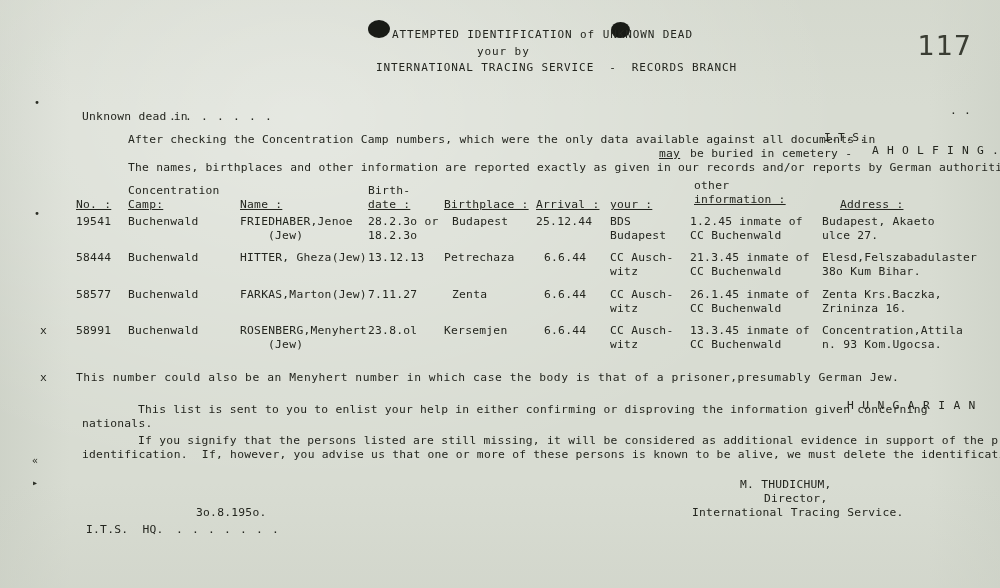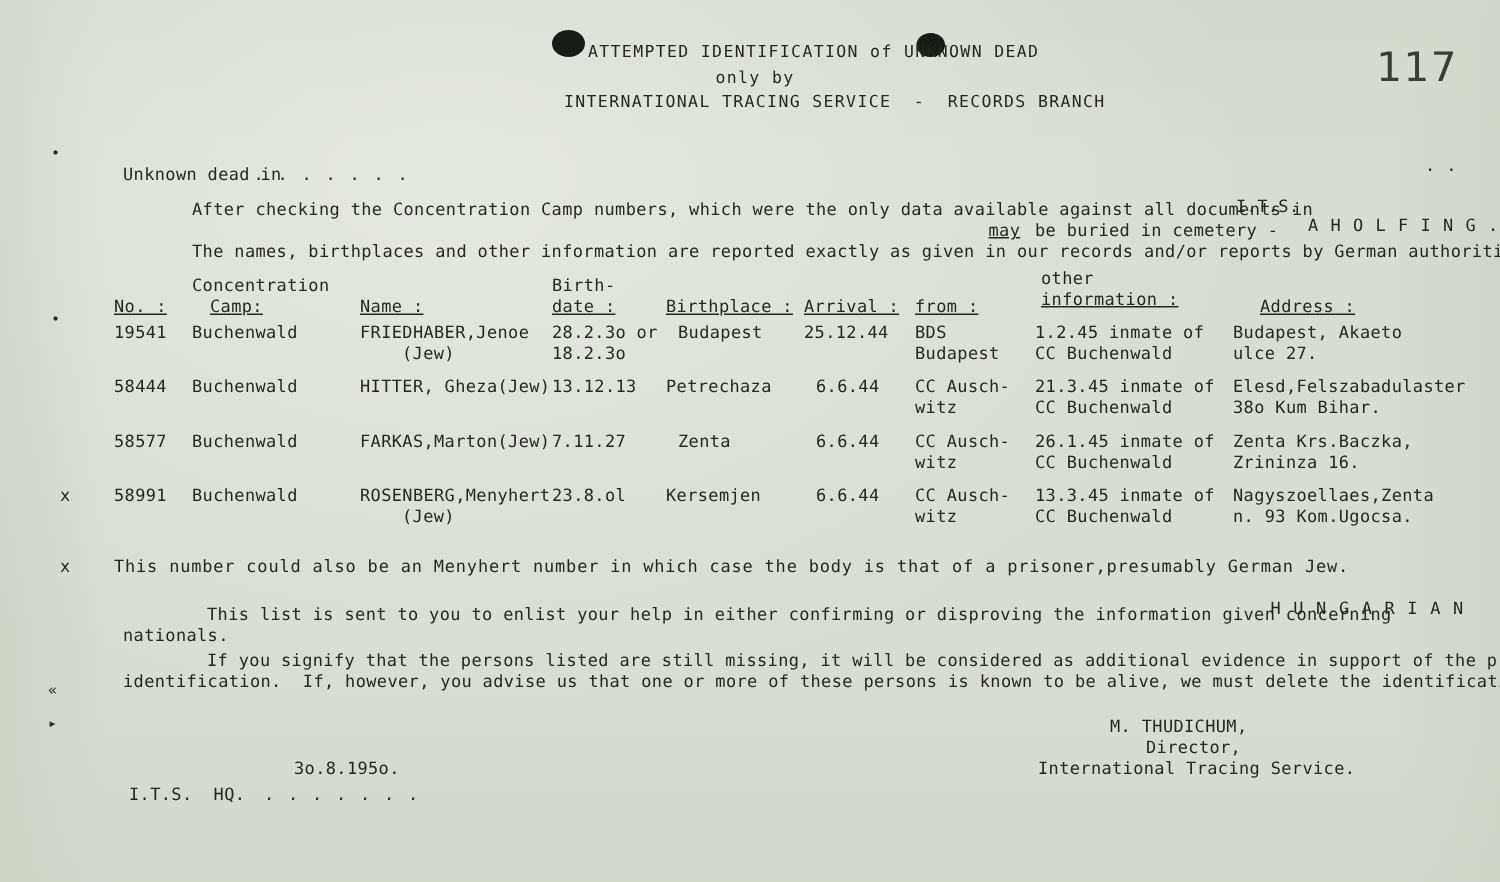--- a/index.html
+++ b/index.html
@@ -88,7 +88,7 @@
   <div id="page-number">117</div>
 
   <div class="txt hdr-center" style="left:392px; top:28px;">ATTEMPTED IDENTIFICATION of UNKNOWN DEAD</div>
-  <div class="txt hdr-center" style="left:477px; top:45px;">only by</div>
+  <div class="txt hdr-center" style="left:477px; top:45px;">your by</div>
   <div class="txt hdr-center" style="left:376px; top:61px;">INTERNATIONAL TRACING SERVICE  -  RECORDS BRANCH</div>
 
   <div class="tick" style="left:34px; top:97px;">•</div>

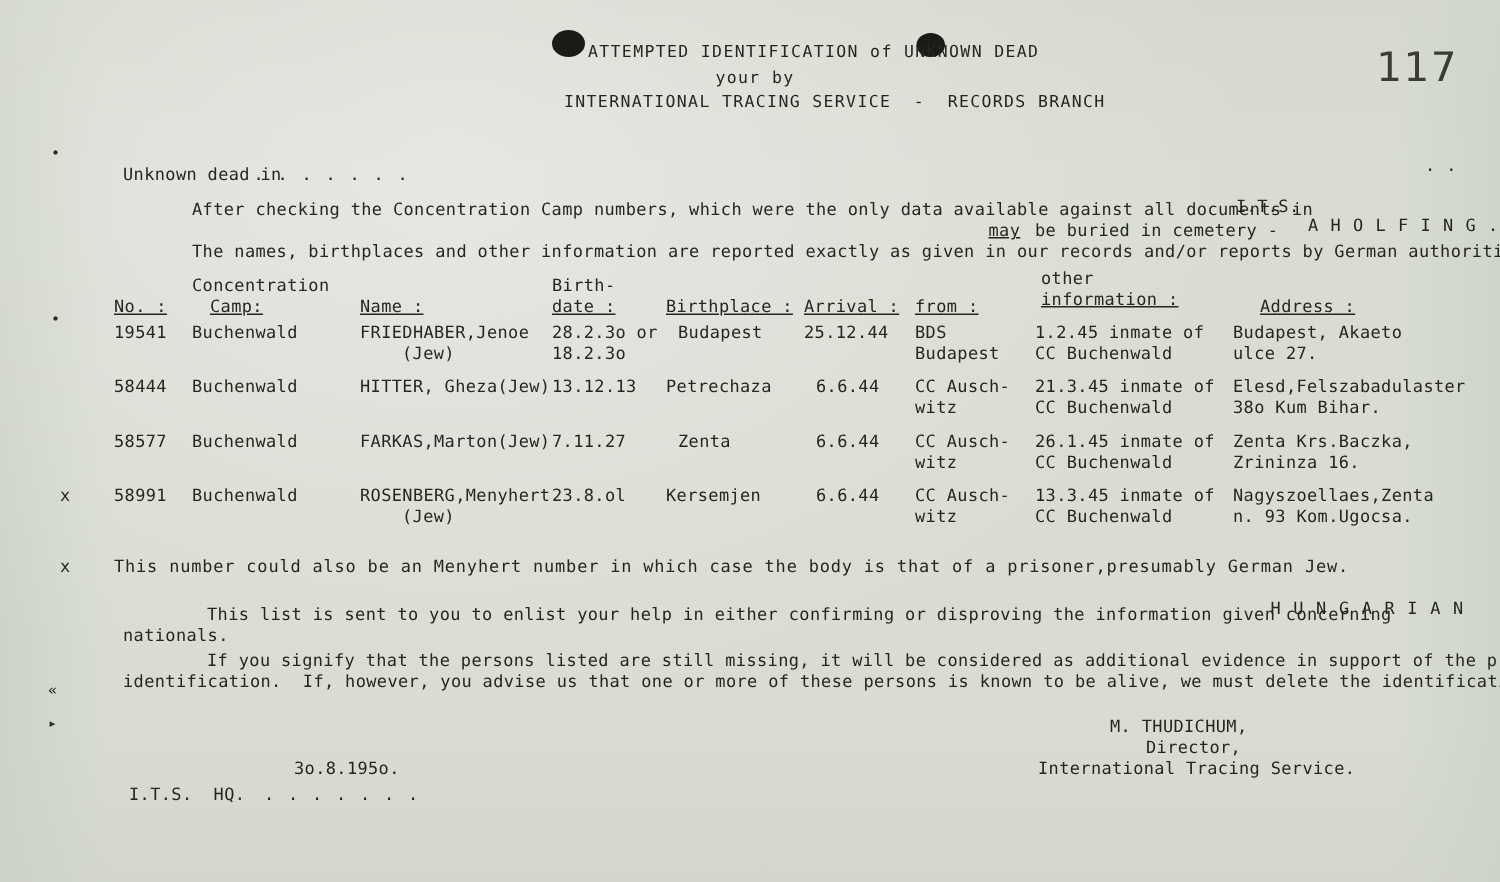--- a/index.html
+++ b/index.html
@@ -114,7 +114,7 @@
   <div class="txt tbl" style="left:694px; top:179px;">other</div>
 
   <div class="txt tbl u" style="left:76px; top:198px;">No. :</div>
-  <div class="txt tbl u" style="left:140px; top:198px;">Camp:</div>
+  <div class="txt tbl u" style="left:128px; top:198px;">Camp:</div>
   <div class="txt tbl u" style="left:240px; top:198px;">Name :</div>
   <div class="txt tbl u" style="left:368px; top:198px;">date :</div>
   <div class="txt tbl u" style="left:444px; top:198px;">Birthplace :</div>

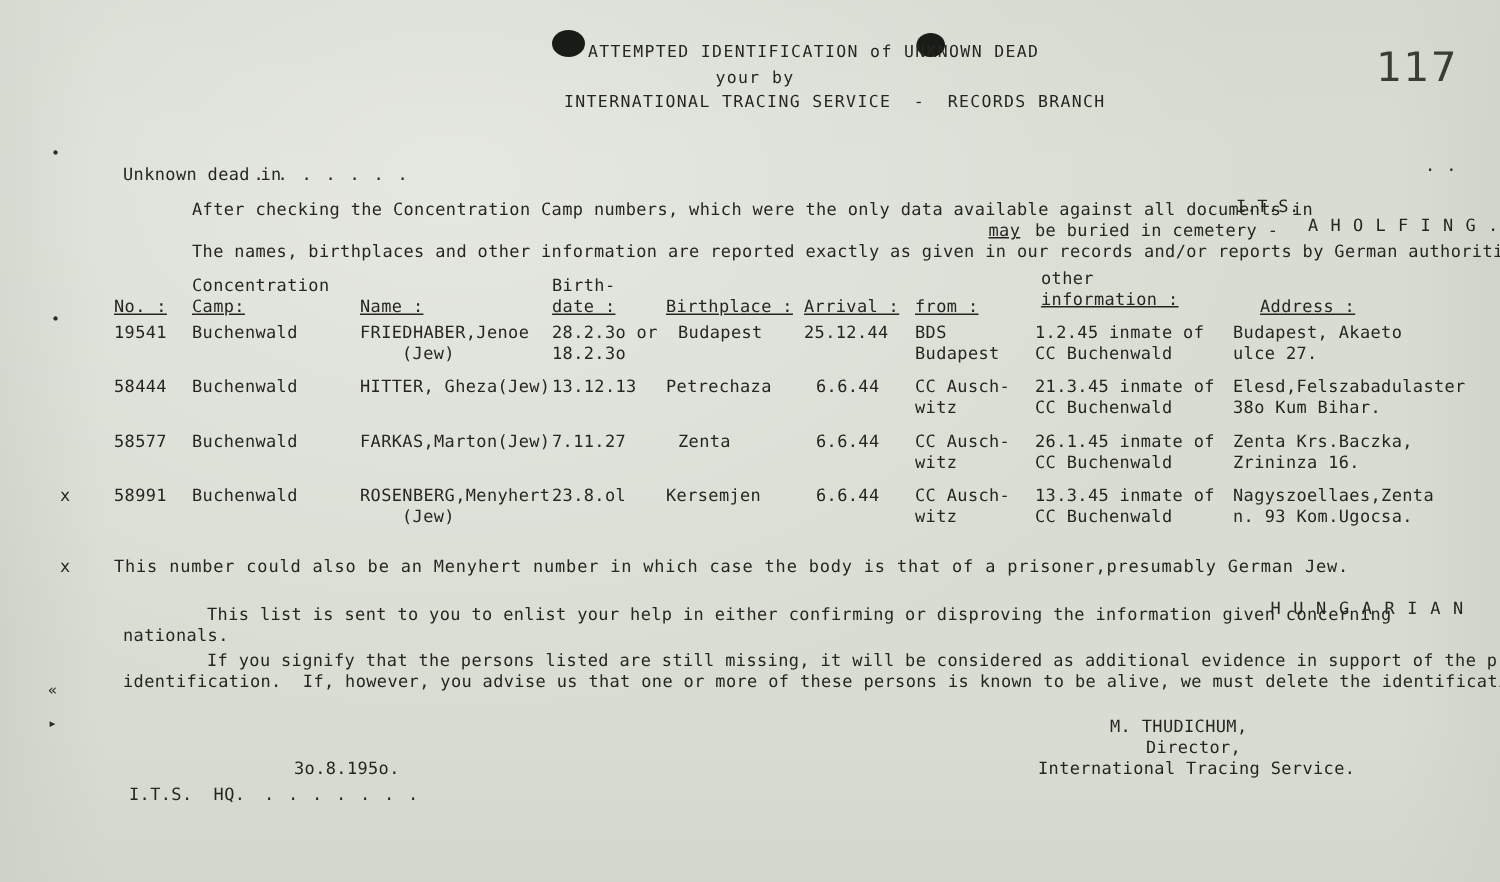--- a/index.html
+++ b/index.html
@@ -119,7 +119,7 @@
   <div class="txt tbl u" style="left:368px; top:198px;">date :</div>
   <div class="txt tbl u" style="left:444px; top:198px;">Birthplace :</div>
   <div class="txt tbl u" style="left:536px; top:198px;">Arrival :</div>
-  <div class="txt tbl u" style="left:610px; top:198px;">from :</div>
+  <div class="txt tbl u" style="left:610px; top:198px;">your :</div>
   <div class="txt tbl u" style="left:694px; top:193px;">information :</div>
   <div class="txt tbl u" style="left:840px; top:198px;">Address :</div>
 

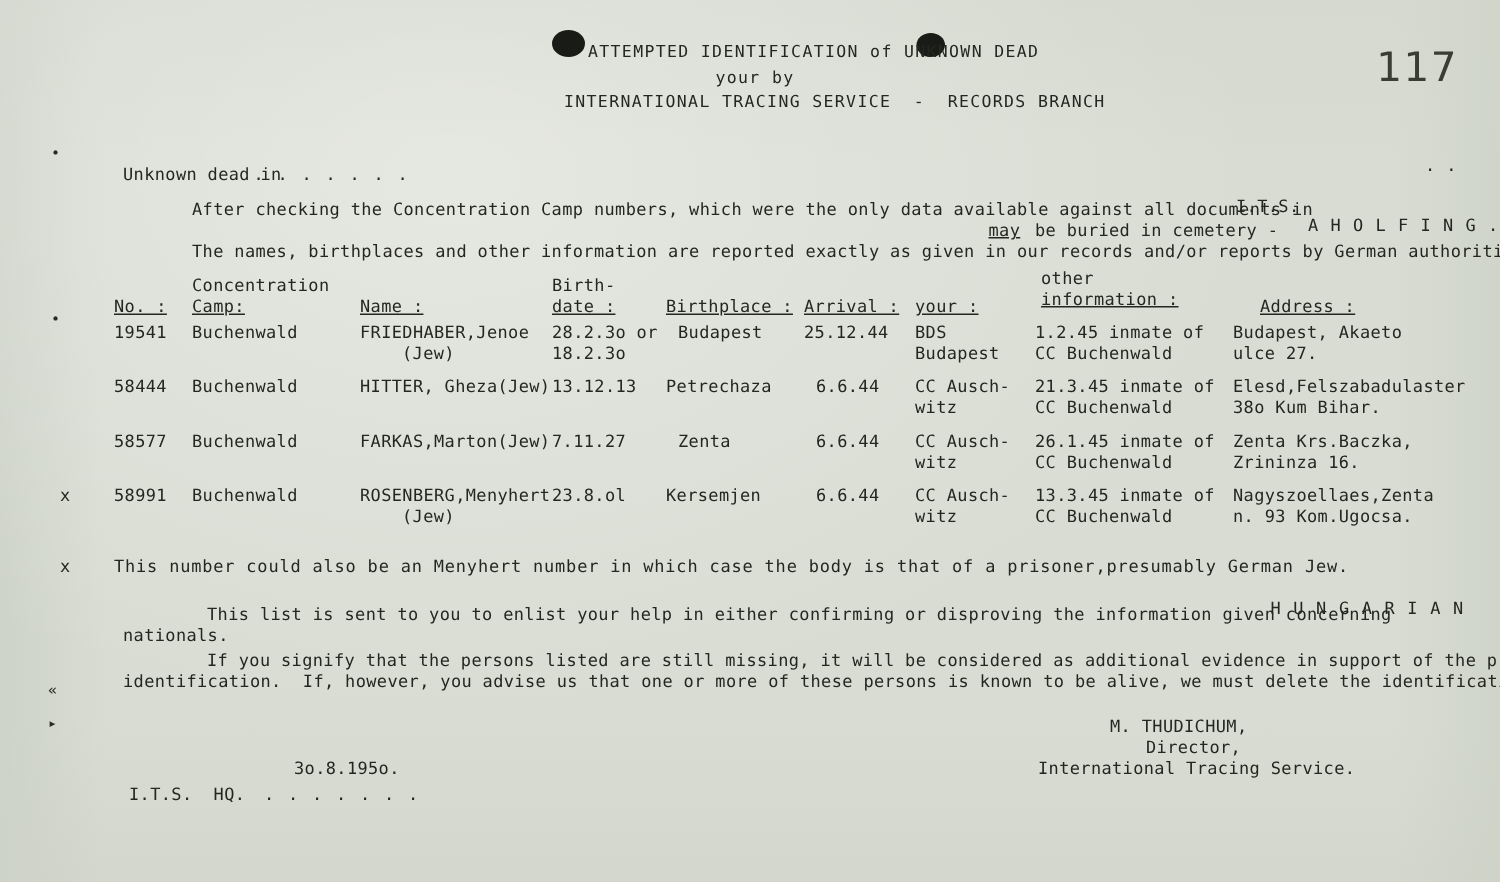--- a/index.html
+++ b/index.html
@@ -179,7 +179,7 @@
   <div class="txt tbl" style="left:610px; top:338px;">witz</div>
   <div class="txt tbl" style="left:690px; top:324px;">13.3.45 inmate of</div>
   <div class="txt tbl" style="left:690px; top:338px;">CC Buchenwald</div>
-  <div class="txt tbl" style="left:822px; top:324px;">Nagyszoellaes,Zenta</div>
+  <div class="txt tbl" style="left:822px; top:324px;">Concentration,Attila</div>
   <div class="txt tbl" style="left:822px; top:338px;">n. 93 Kom.Ugocsa.</div>
 
   <div class="txt body-line" style="left:40px; top:371px;">x</div>

